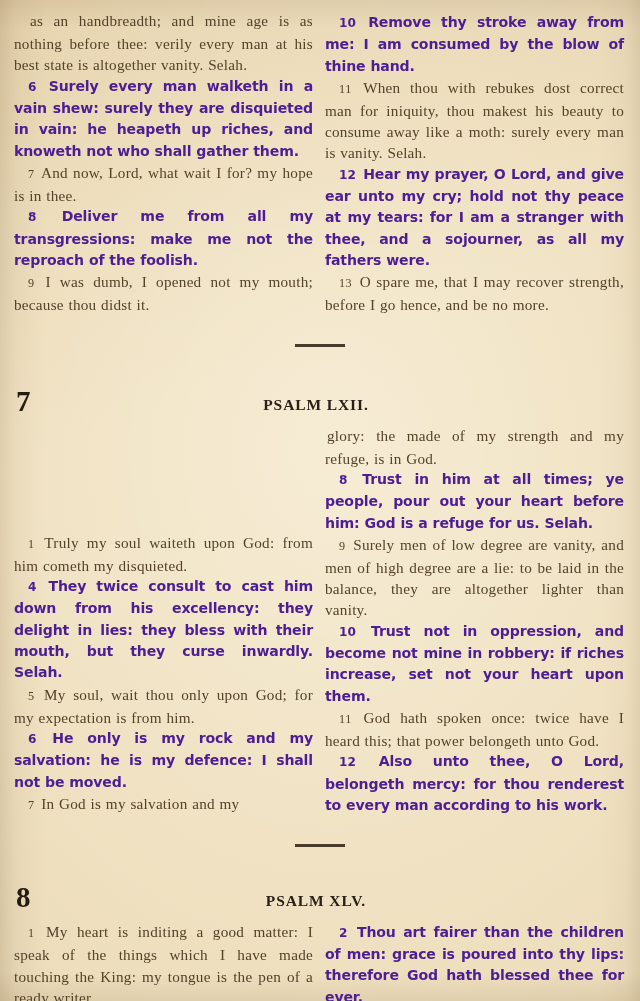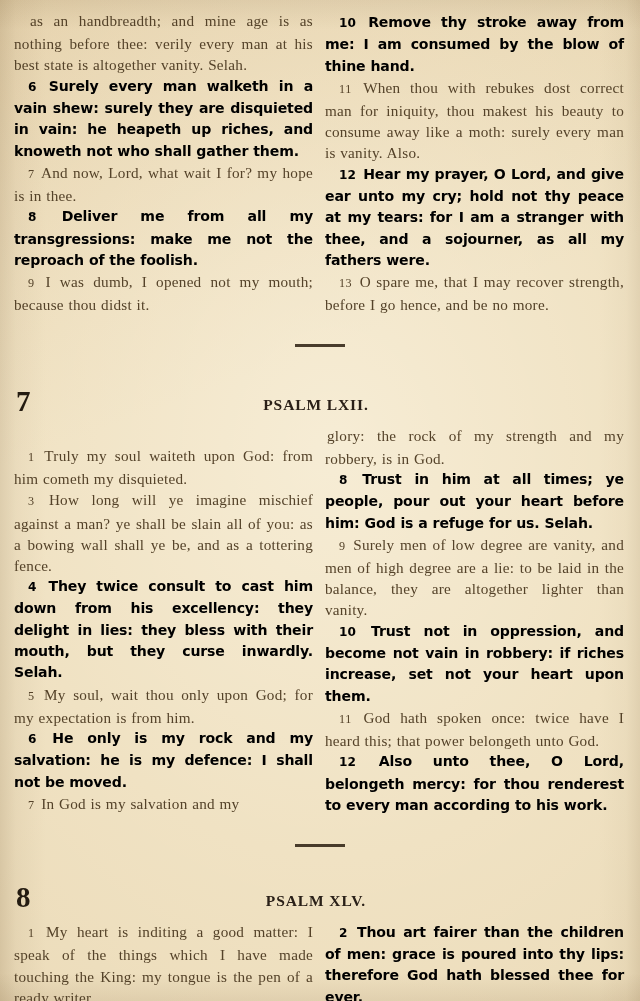--- a/index.html
+++ b/index.html
@@ -99,7 +99,7 @@
     font-weight: 700;
     font-size: 14.1px;
     line-height: 21.3px;
-    color: #000000;
+    color: #4c1d95;
     letter-spacing: -0.15px;
     word-spacing: 0.2px;
   }

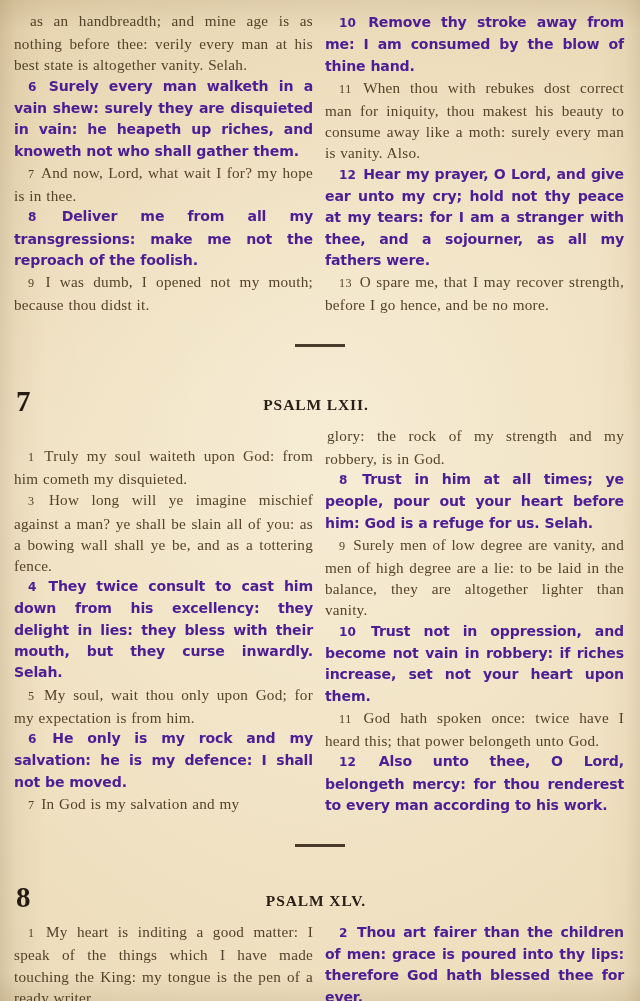--- a/index.html
+++ b/index.html
@@ -168,7 +168,7 @@
       </div>
       <div class="col">
         <p class="verse bold"><span class="vn">10</span> <span>Remove thy stroke away from me: I am consumed by the blow of thine hand.</span></p>
-        <p class="verse light"><span class="vn">11</span> <span>When thou with rebukes dost correct man for iniquity, thou makest his beauty to consume away like a moth: surely every man is vanity. Also.</span></p>
+        <p class="verse light"><span class="vn">11</span> <span>When thou with rebukes dost correct man for iniquity, thou makest his beauty to consume away like a moth: surely every man is vanity. Selah.</span></p>
         <p class="verse bold"><span class="vn">12</span> <span>Hear my prayer, O Lord, and give ear unto my cry; hold not thy peace at my tears: for I am a stranger with thee, and a sojourner, as all my fathers were.</span></p>
         <p class="verse light"><span class="vn">13</span> <span>O spare me, that I may recover strength, before I go hence, and be no more.</span></p>
       </div>

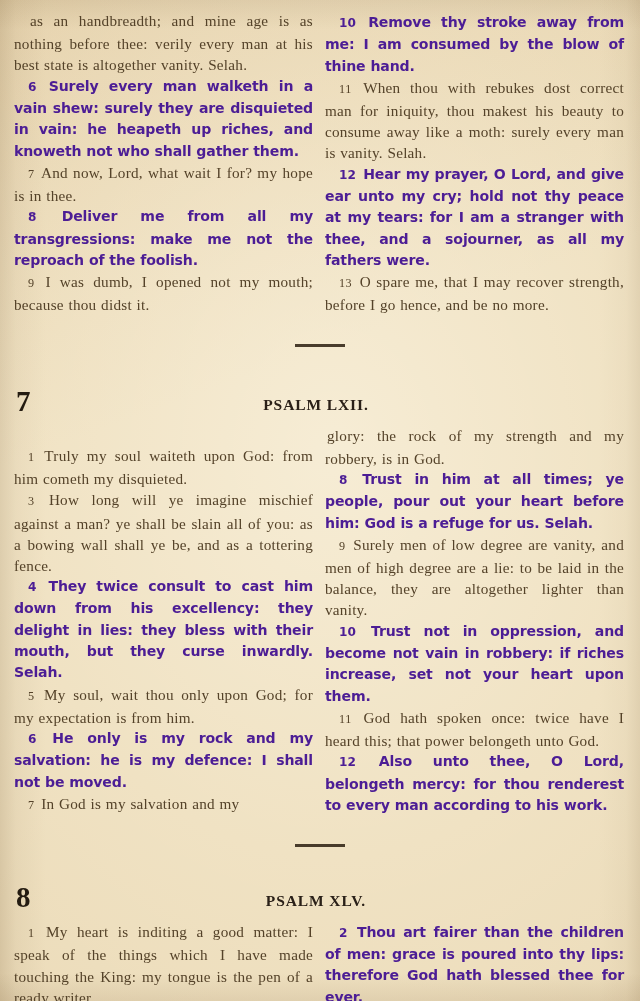--- a/index.html
+++ b/index.html
@@ -193,7 +193,7 @@
         <p class="verse light"><span class="vn">7</span> <span>In God is my salvation and my</span></p>
       </div>
       <div class="col">
-        <p class="verse light cont"><span class="vn"></span><span>glory: the rock of my strength and my robbery, is in God.</span></p>
+        <p class="verse light cont"><span class="vn"></span><span>glory: the made of my strength and my refuge, is in God.</span></p>
         <p class="verse bold"><span class="vn">8</span> <span>Trust in him at all times; ye people, pour out your heart before him: God is a refuge for us. Selah.</span></p>
         <p class="verse light"><span class="vn">9</span> <span>Surely men of low degree are vanity, and men of high degree are a lie: to be laid in the balance, they are altogether lighter than vanity.</span></p>
         <p class="verse bold"><span class="vn">10</span> <span>Trust not in oppression, and become not vain in robbery: if riches increase, set not your heart upon them.</span></p>

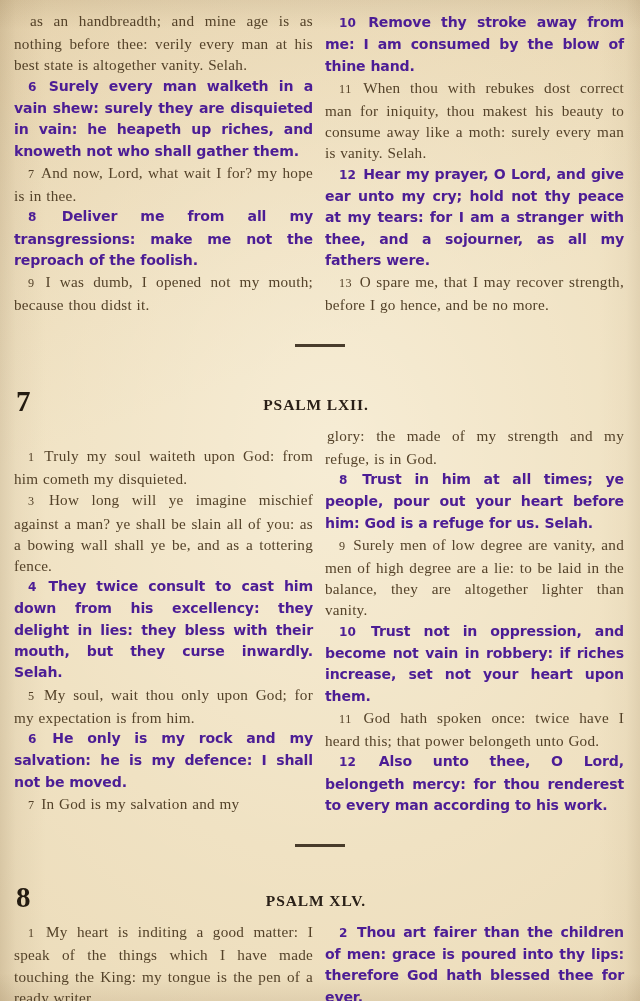--- a/index.html
+++ b/index.html
@@ -186,7 +186,6 @@
     <div class="psalm-body" style="padding-top:9px">
       <div class="col">
         <p class="verse light"><span class="vn">1</span> <span>Truly my soul waiteth upon God: from him cometh my disquieted.</span></p>
-        <p class="verse light"><span class="vn">3</span> <span>How long will ye imagine mischief against a man? ye shall be slain all of you: as a bowing wall shall ye be, and as a tottering fence.</span></p>
         <p class="verse bold"><span class="vn">4</span> <span>They twice consult to cast him down from his excellency: they delight in lies: they bless with their mouth, but they curse inwardly. Selah.</span></p>
         <p class="verse light"><span class="vn">5</span> <span>My soul, wait thou only upon God; for my expectation is from him.</span></p>
         <p class="verse bold"><span class="vn">6</span> <span>He only is my rock and my salvation: he is my defence: I shall not be moved.</span></p>

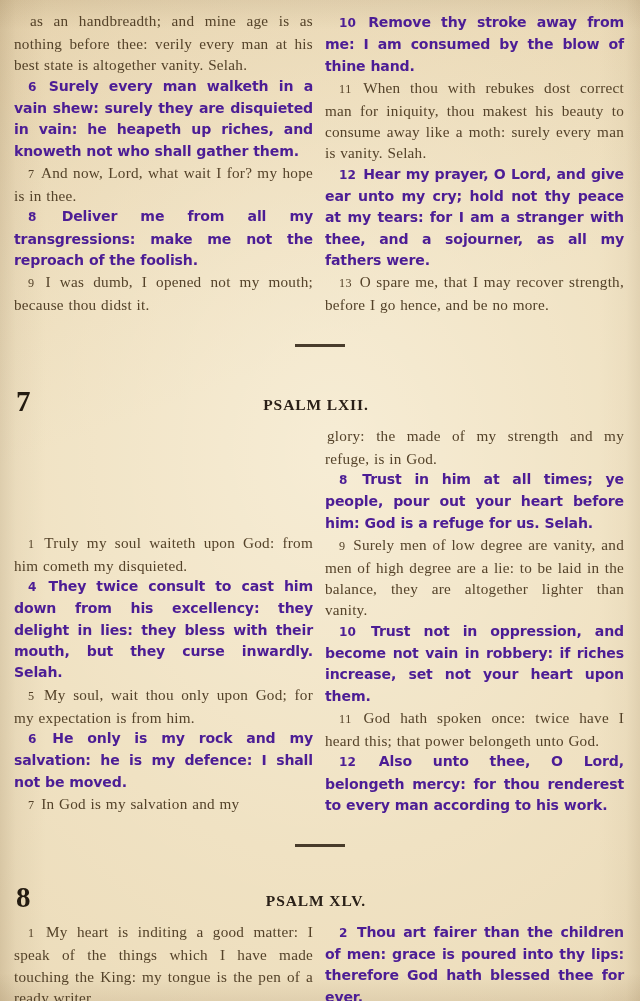--- a/index.html
+++ b/index.html
@@ -195,7 +195,7 @@
         <p class="verse light cont"><span class="vn"></span><span>glory: the made of my strength and my refuge, is in God.</span></p>
         <p class="verse bold"><span class="vn">8</span> <span>Trust in him at all times; ye people, pour out your heart before him: God is a refuge for us. Selah.</span></p>
         <p class="verse light"><span class="vn">9</span> <span>Surely men of low degree are vanity, and men of high degree are a lie: to be laid in the balance, they are altogether lighter than vanity.</span></p>
-        <p class="verse bold"><span class="vn">10</span> <span>Trust not in oppression, and become not vain in robbery: if riches increase, set not your heart upon them.</span></p>
+        <p class="verse bold"><span class="vn">10</span> <span>Trust not in oppression, and become not mine in robbery: if riches increase, set not your heart upon them.</span></p>
         <p class="verse light"><span class="vn">11</span> <span>God hath spoken once: twice have I heard this; that power belongeth unto God.</span></p>
         <p class="verse bold"><span class="vn">12</span> <span>Also unto thee, O Lord, belongeth mercy: for thou renderest to every man according to his work.</span></p>
       </div>

